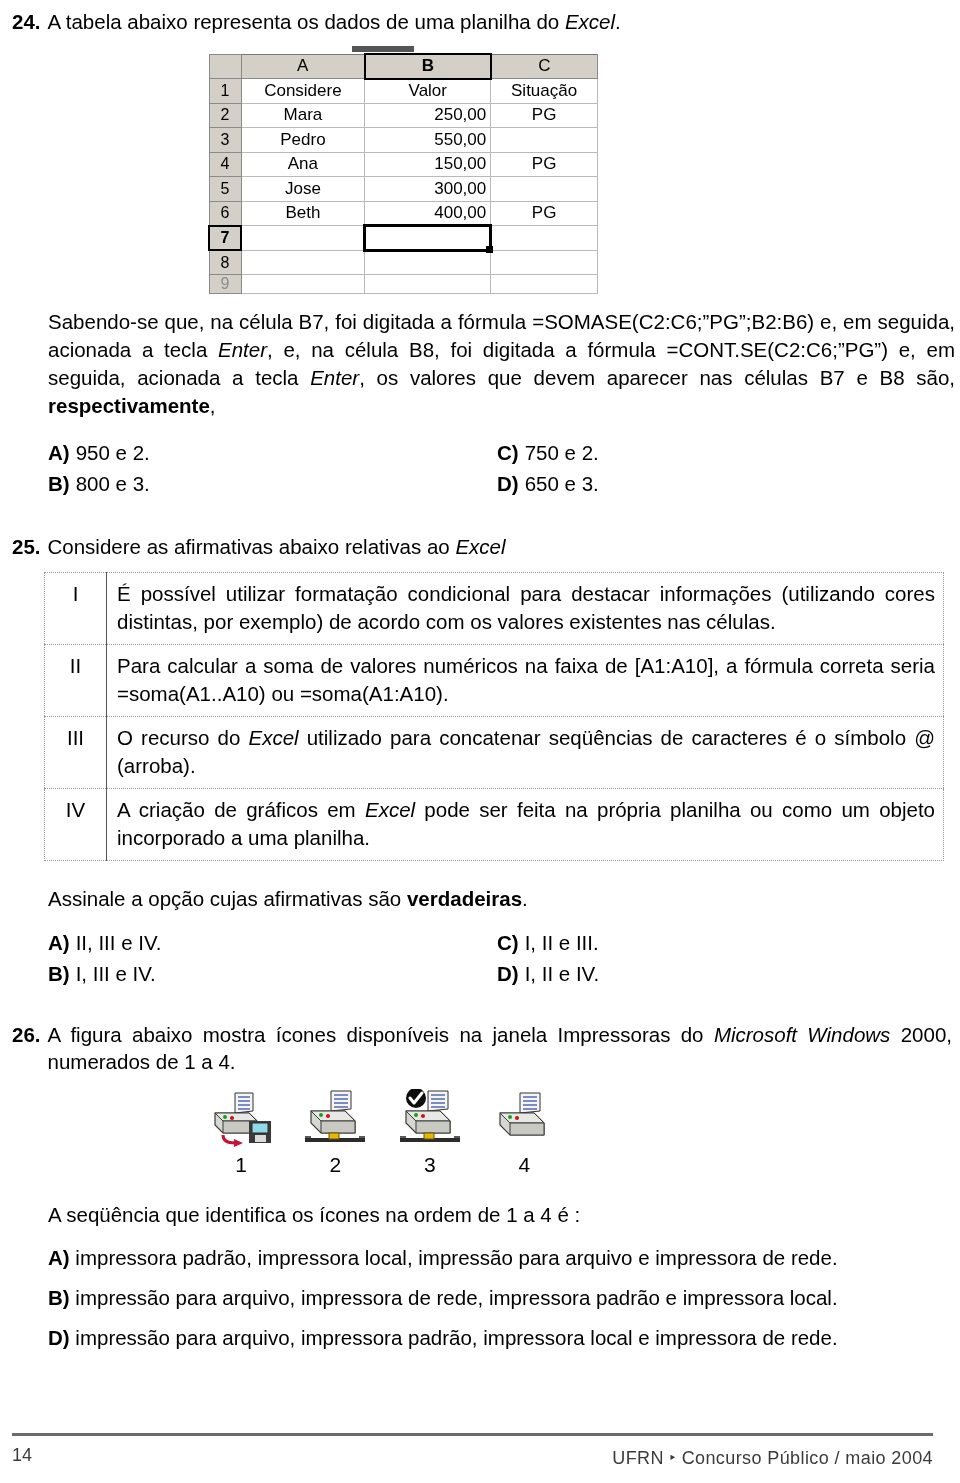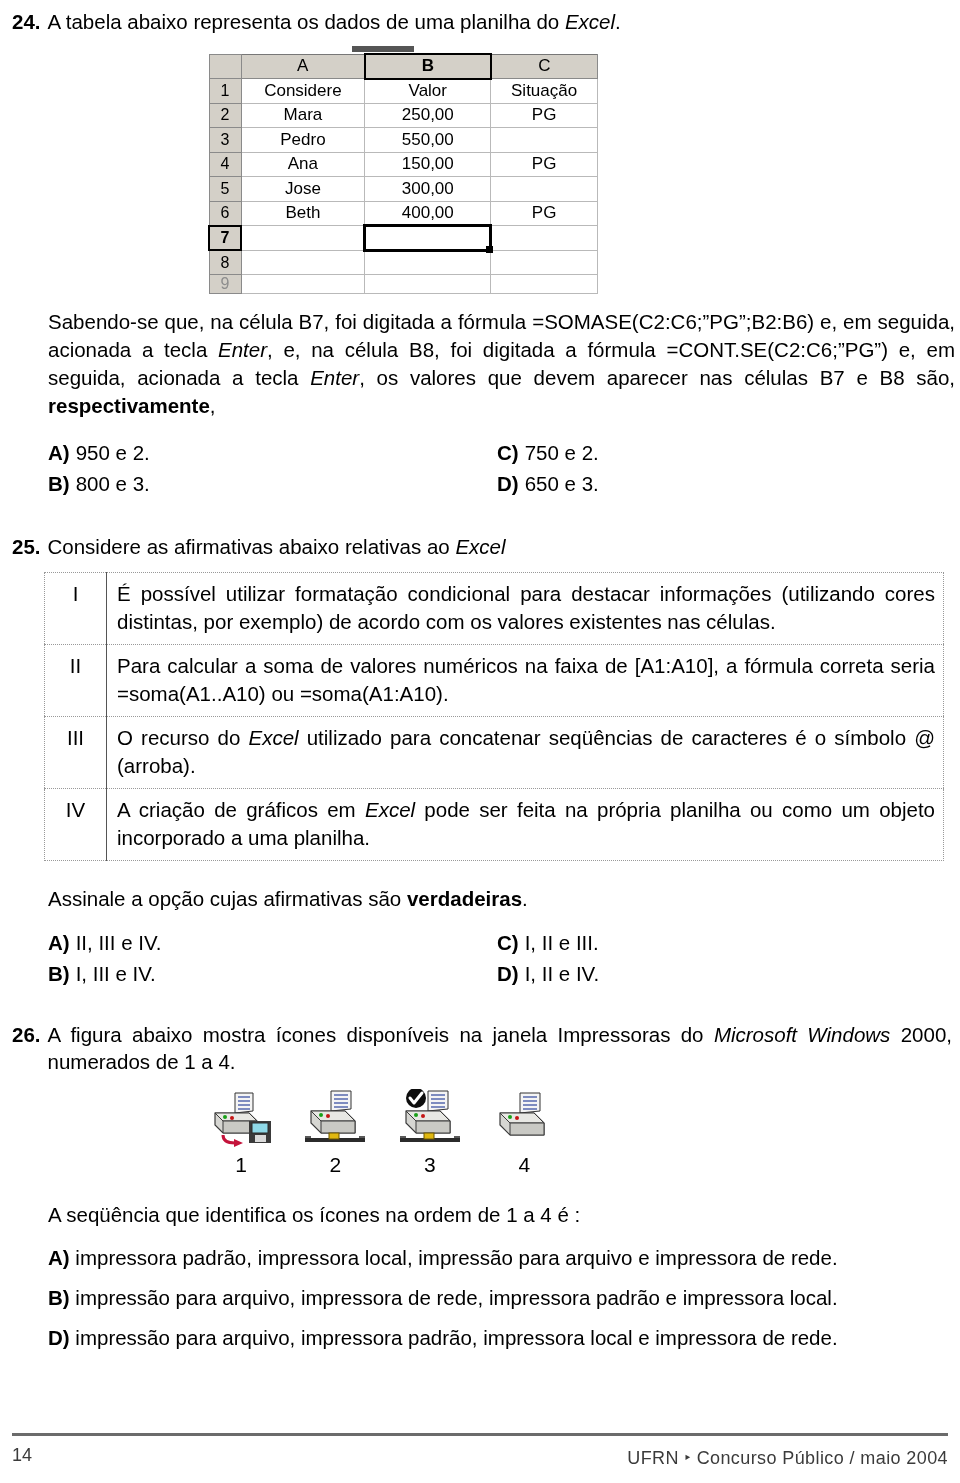--- a/index.html
+++ b/index.html
@@ -87,7 +87,7 @@
   .xls .rowhdr.sel { font-weight: bold; border: 2px solid #000; }
   .xls .corner { background: #d4d0c8; border: 1px solid #8a8a8a; width: 30px; }
   .cA { width: 116px; text-align: center; }
-  .cB { width: 118px; text-align: center; }
+  .cB { width: 118px; text-align: right; }
   .cC { width: 100px; text-align: center; }
   .hdrow td { text-align: center; }
   td.cellsel {

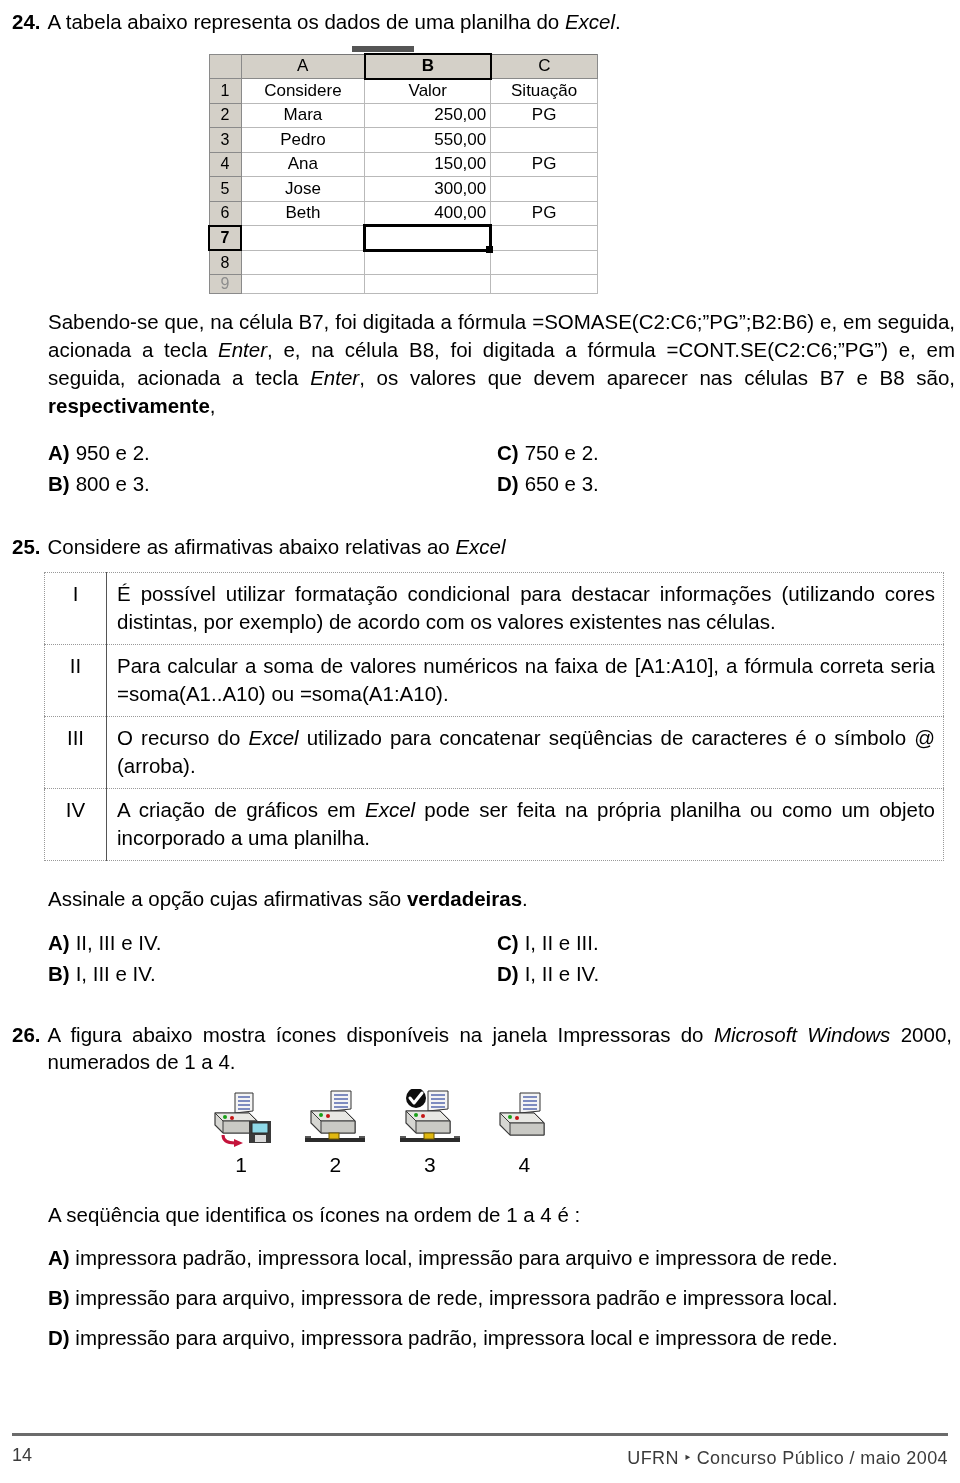--- a/index.html
+++ b/index.html
@@ -190,7 +190,7 @@
   
   .footer {
     position: absolute;
-    left: 0; right: 0;
+    left: 0; right: 15px;
     bottom: 14px;
     padding: 0 12px;
   }

